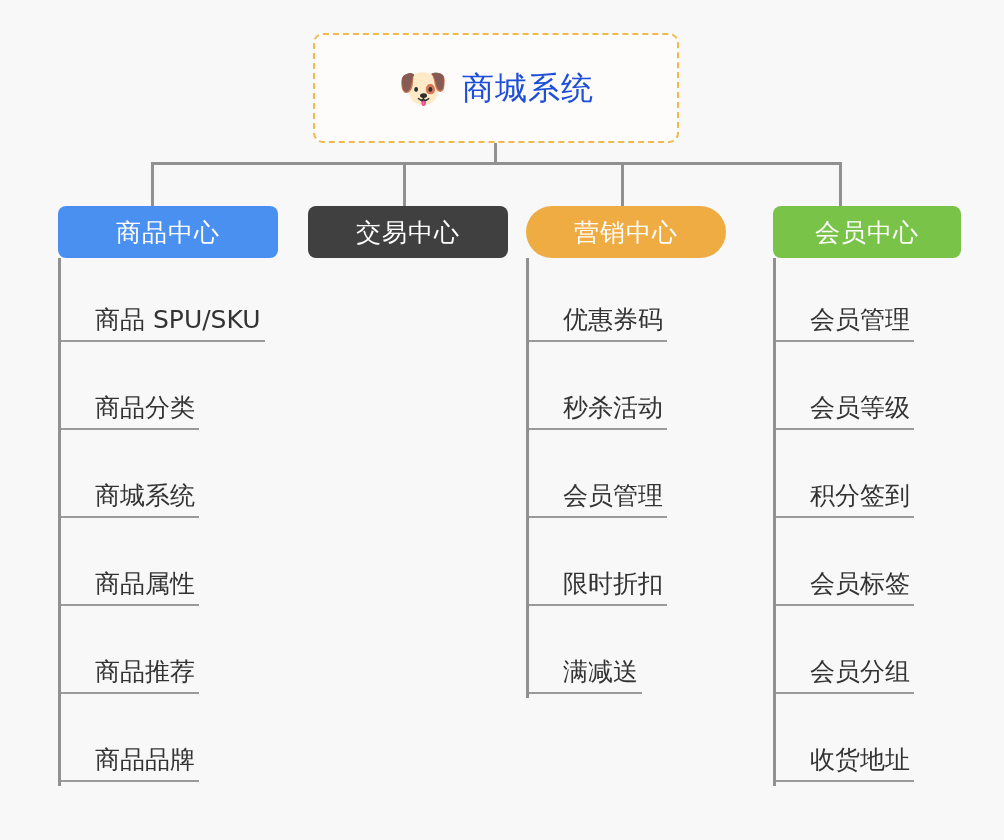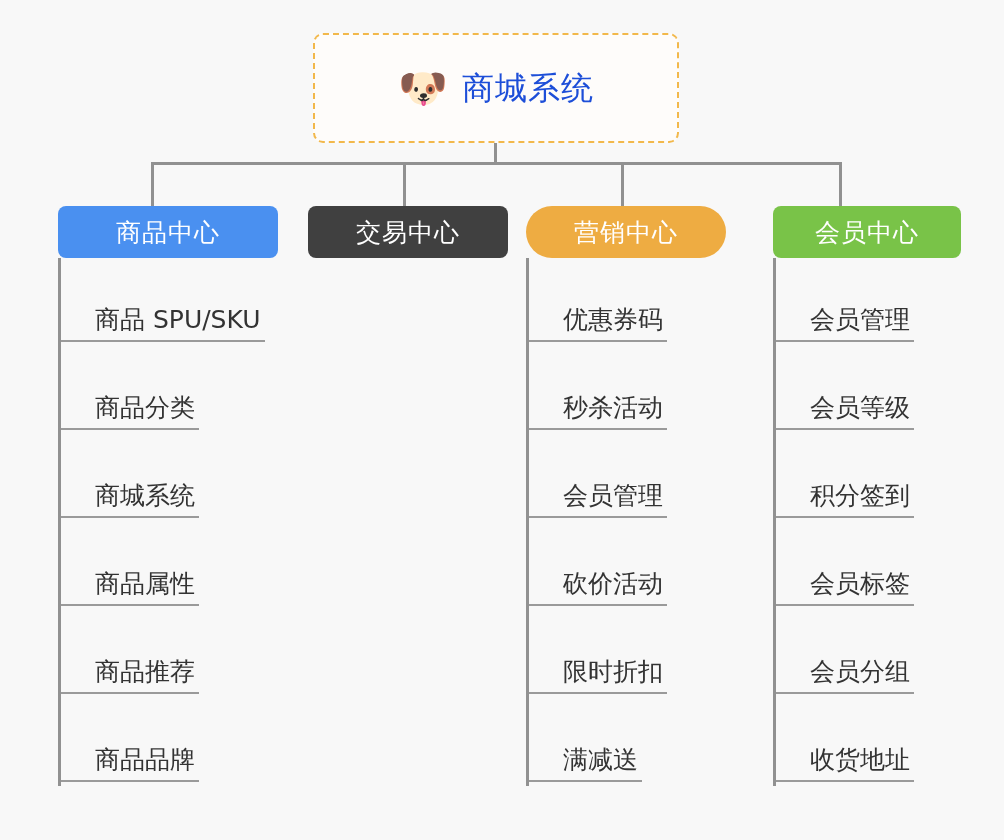--- a/index.html
+++ b/index.html
@@ -193,9 +193,6 @@
           <span class="leaf-label">会员管理</span>
         </div>
       <div class="leaf-item">
-          <span class="leaf-label">砍价活动</span>
-        </div>
-      <div class="leaf-item">
           <span class="leaf-label">限时折扣</span>
         </div>
       <div class="leaf-item">

